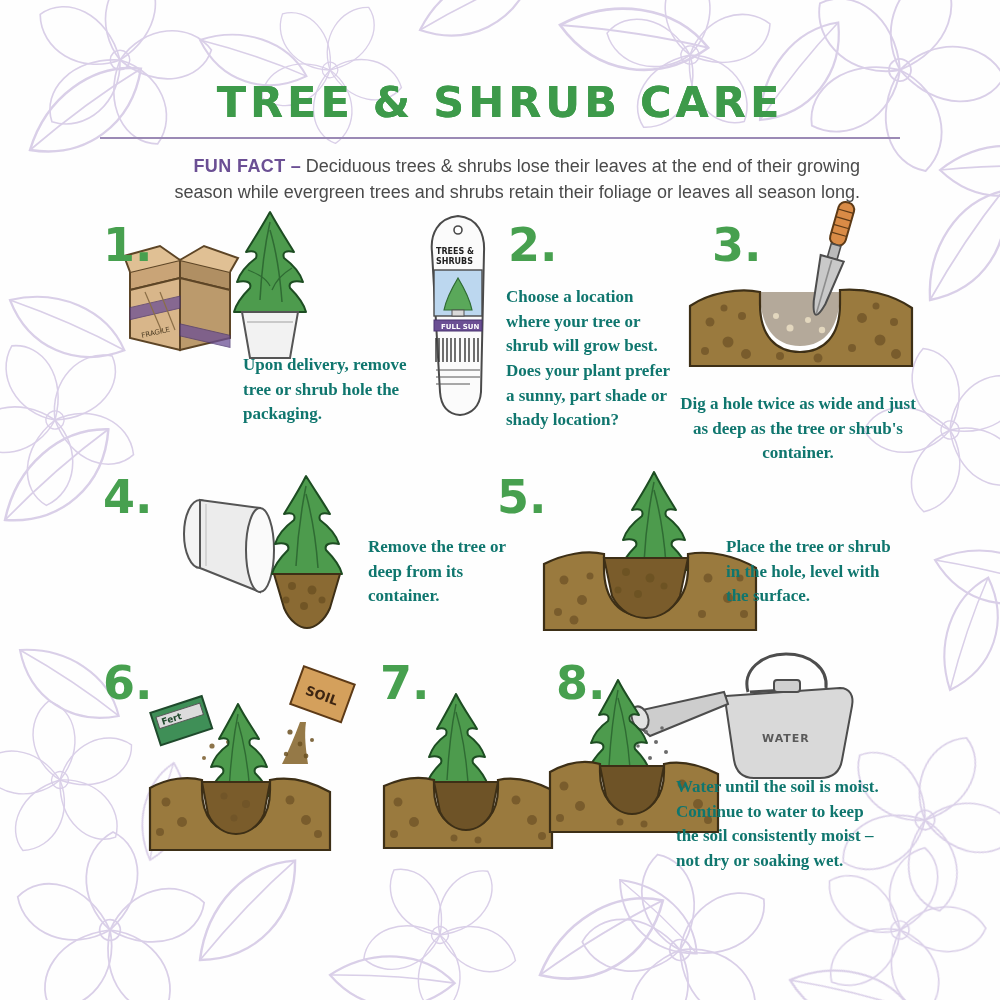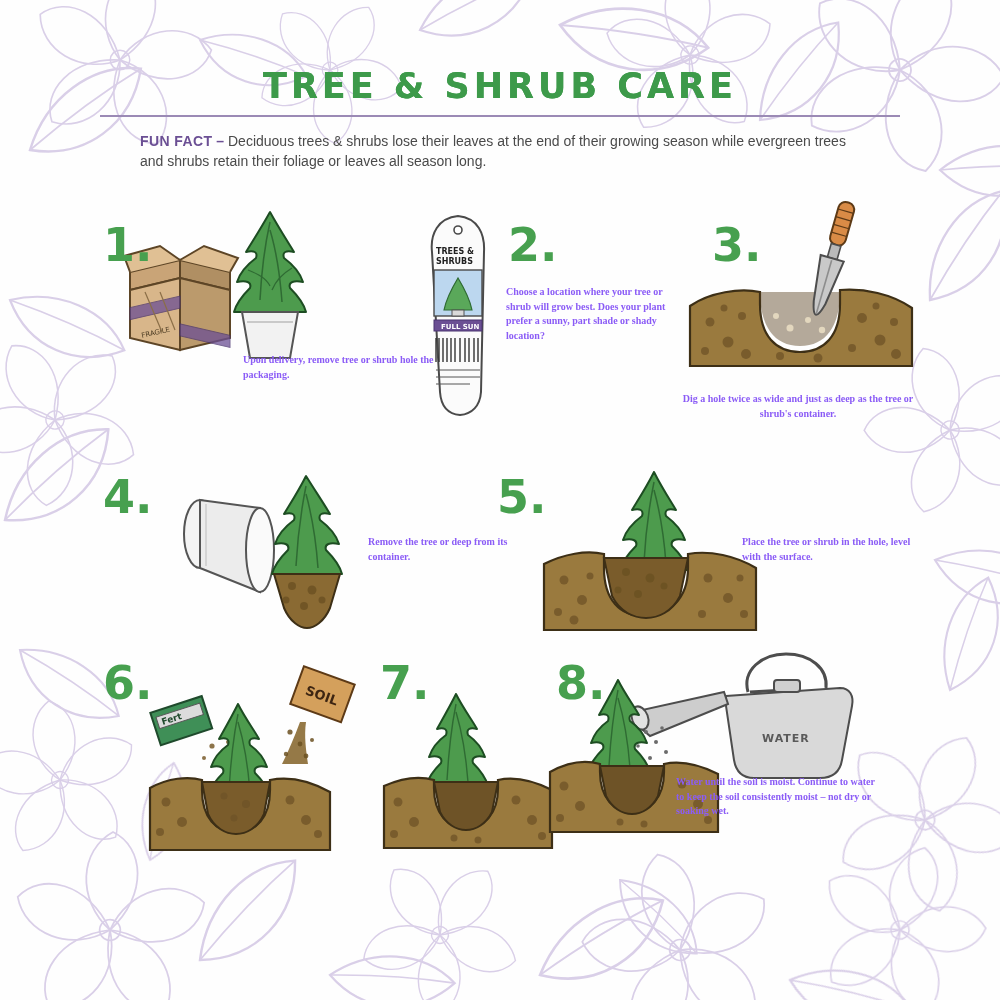--- a/index.html
+++ b/index.html
@@ -41,11 +41,11 @@
   #title {
     font-family: "DejaVu Sans", sans-serif;
     font-weight: bold;
-    font-size: 35px;
+    font-size: 43px;
     letter-spacing: 4px;
     color: #3d9a4a;
     line-height: 1.05;
-    margin: 0;
+    margin: 12px;
     text-shadow: 0 0 0 #3d9a4a;
   }
   #title-rule {

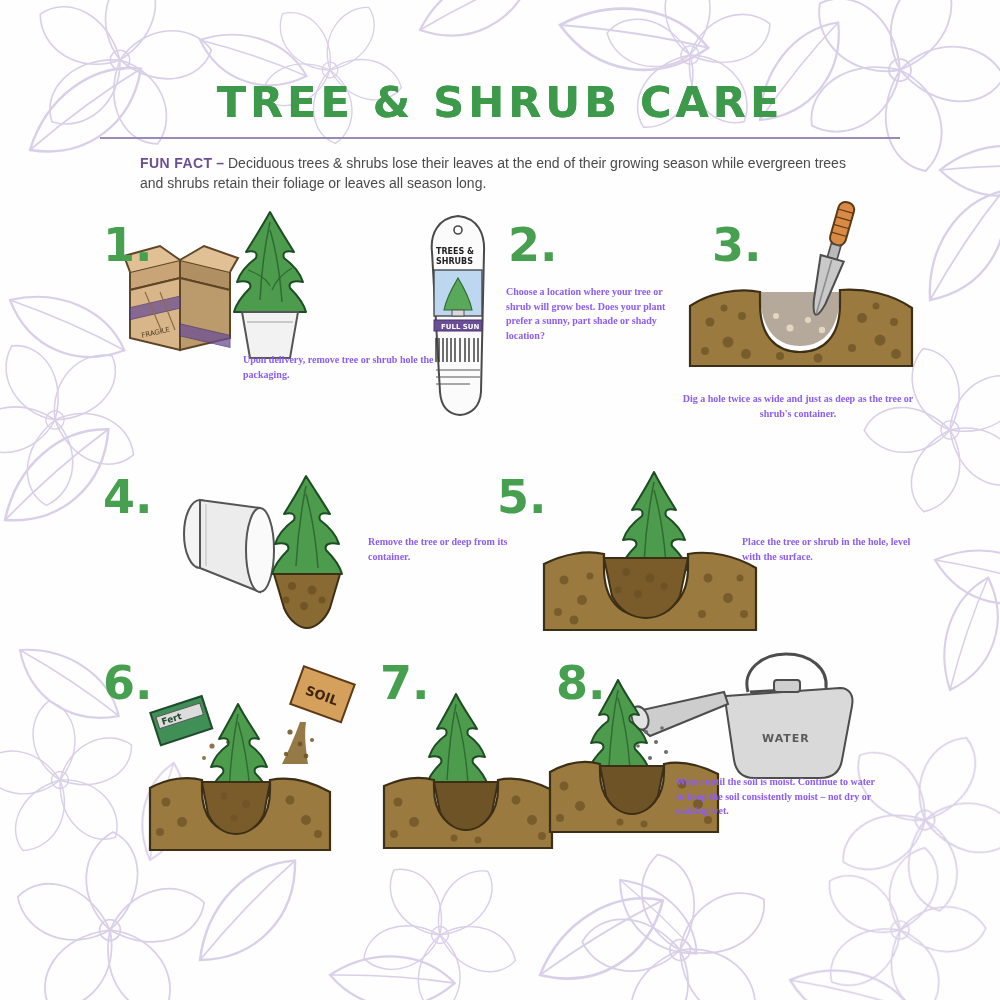--- a/index.html
+++ b/index.html
@@ -58,10 +58,10 @@
     width: 720px;
     margin: 14px auto 0 auto;
     font-family: "Liberation Sans", sans-serif;
-    font-size: 14px;
+    font-size: 18px;
     line-height: 1.45;
     color: #4a4a4a;
-    text-align: left;
+    text-align: right;
   }
   #funfact .label {
     color: #6b4f94;

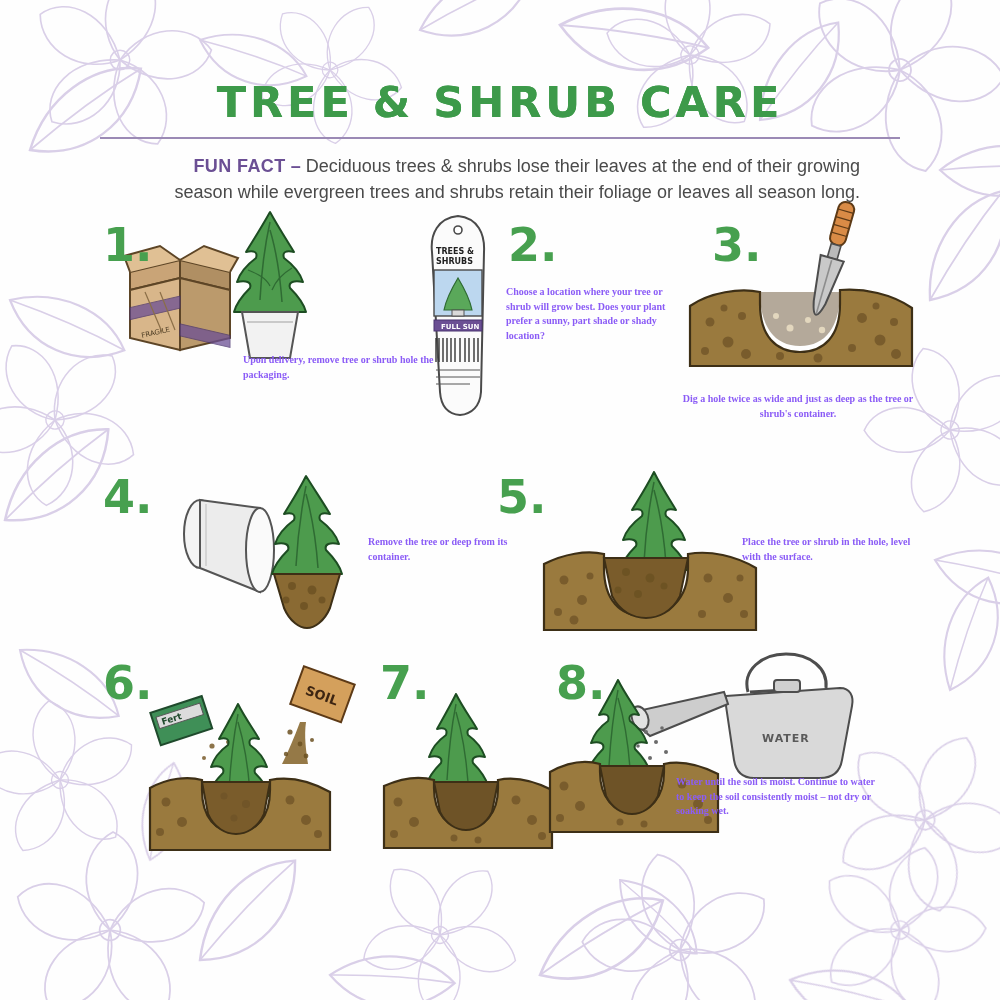--- a/index.html
+++ b/index.html
@@ -84,9 +84,9 @@
     position: absolute;
     font-family: "Liberation Serif", serif;
     font-weight: bold;
-    font-size: 10px;
+    font-size: 17px;
     line-height: 1.45;
-    color: #8b5cf6;
+    color: #0f766e;
     z-index: 4;
   }
   .art {

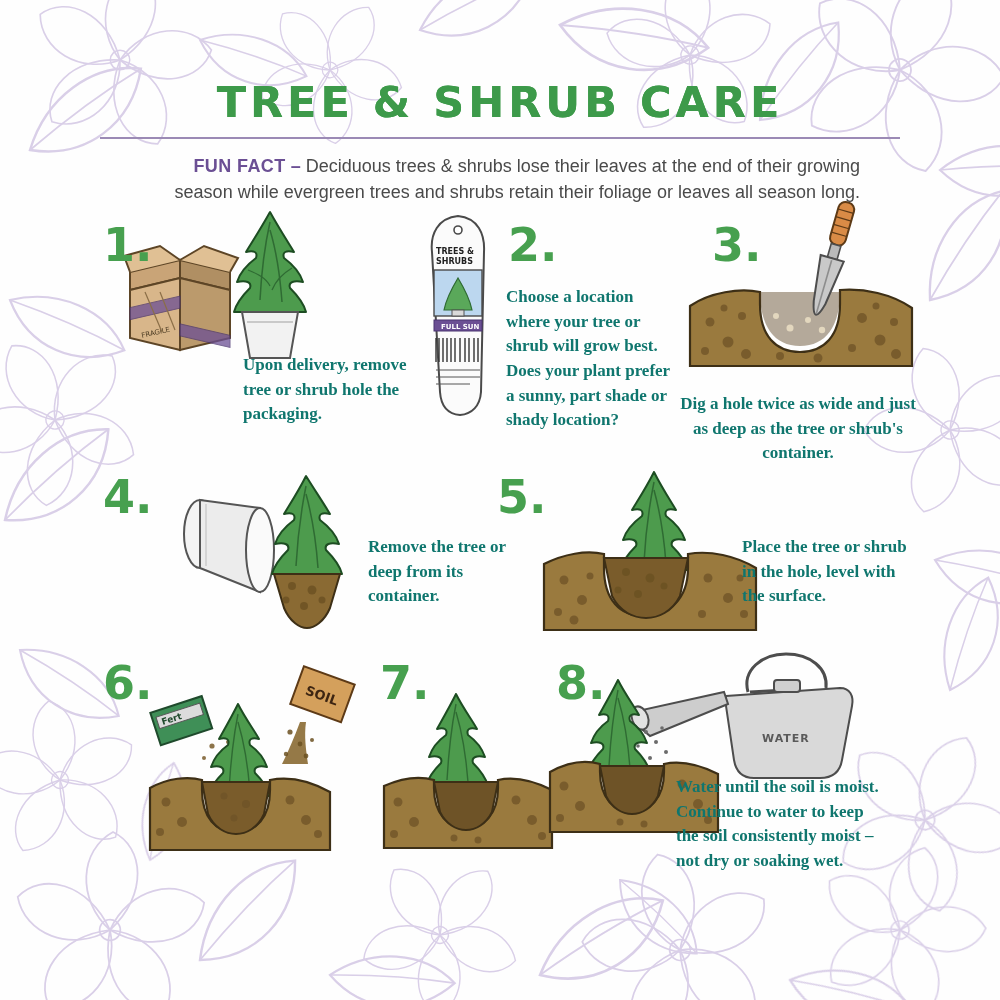--- a/index.html
+++ b/index.html
@@ -315,7 +315,7 @@
   </div>
 
   <div class="step-num" style="left:497px; top:474px;">5.</div>
-  <div class="step-text" style="left:726px; top:535px; width:180px;margin-left:16px;">Place the tree or shrub in the hole, level with the surface.</div>
+  <div class="step-text" style="left:726px; top:535px; width:180px;">Place the tree or shrub in the hole, level with the surface.</div>
 
   <div class="art" style="left:540px; top:468px;">
     <svg width="230" height="175" viewBox="0 0 230 175">

